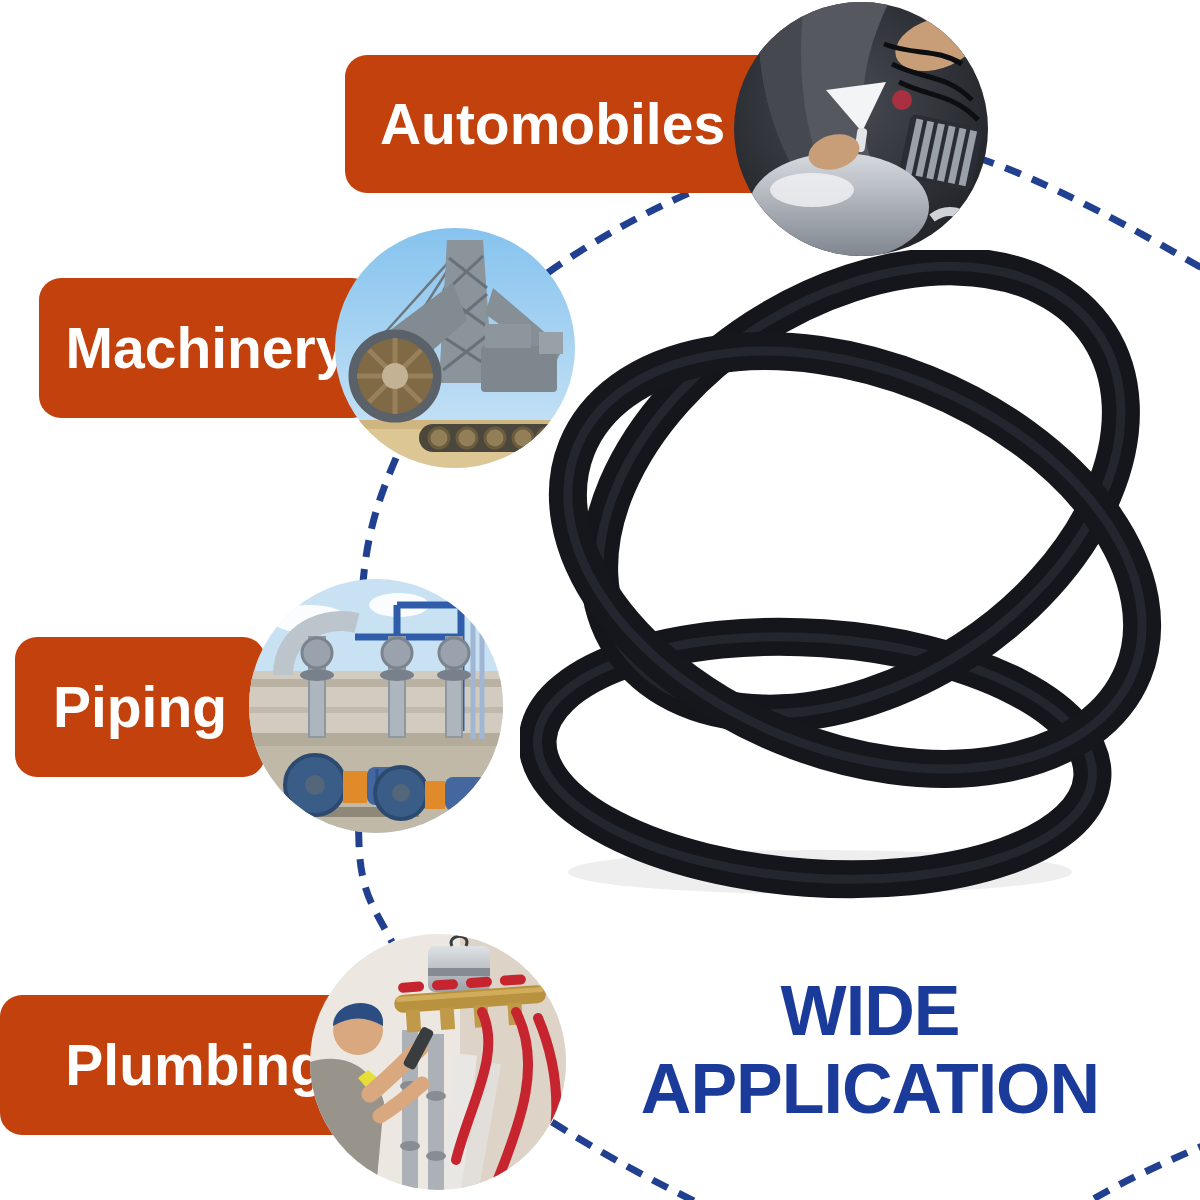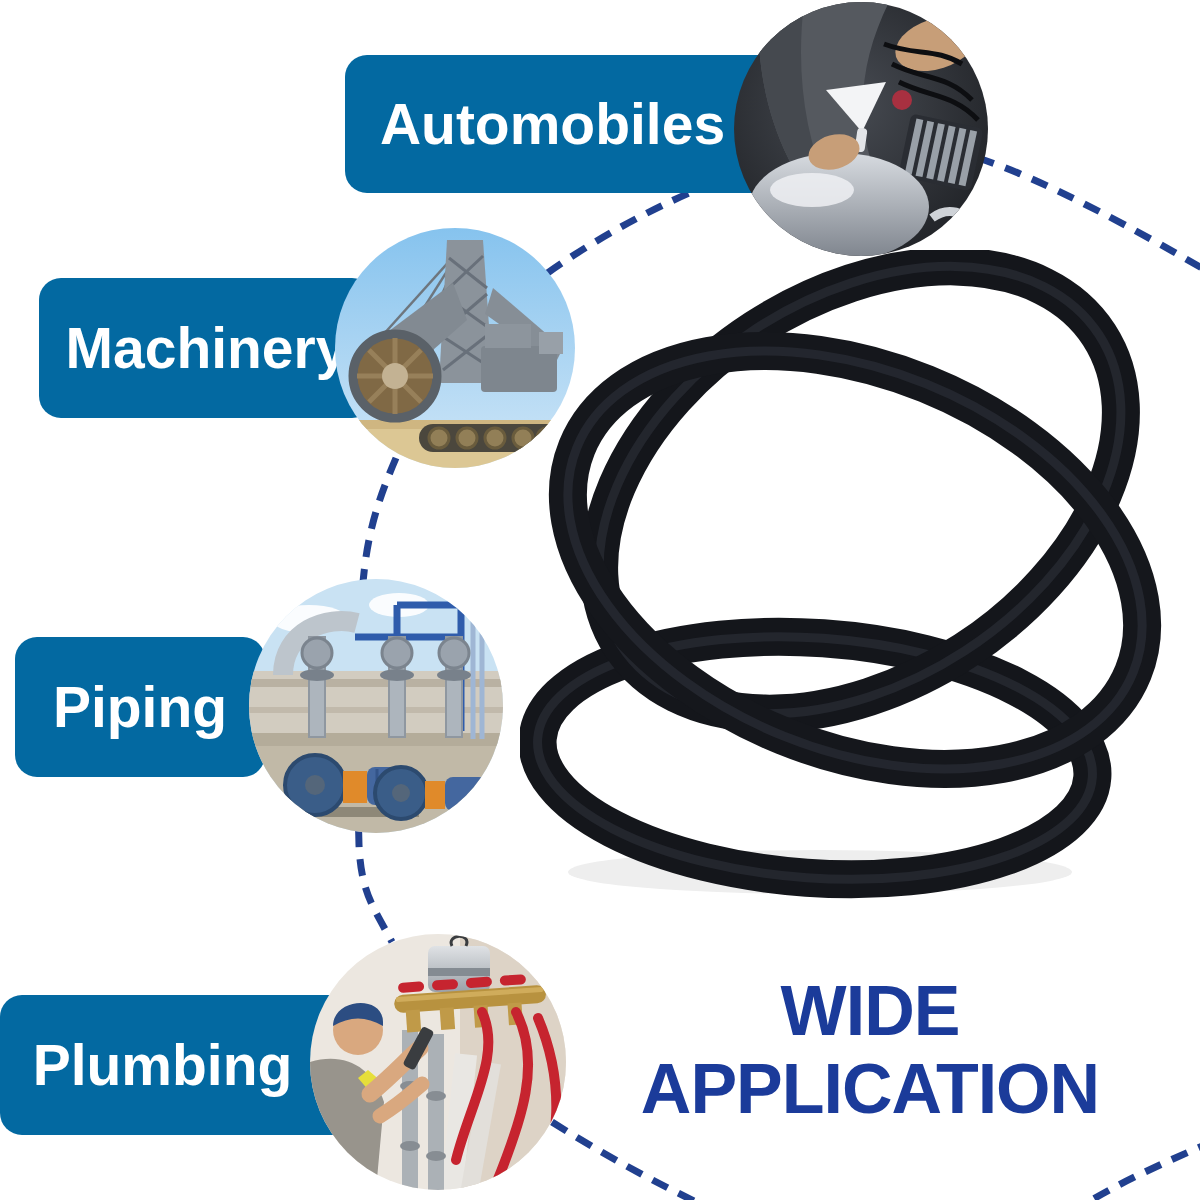--- a/index.html
+++ b/index.html
@@ -12,7 +12,7 @@
   #dash-layer{left:0;top:0;width:1200px;height:1200px;z-index:1;}
   
   .pill{
-    background:#0369a1;color:#ffffff;border-radius:22px;
+    background:#c2410c;color:#ffffff;border-radius:22px;
     display:flex;align-items:center;justify-content:center;
     font-weight:bold;font-size:57px;letter-spacing:0px;z-index:2;
   }

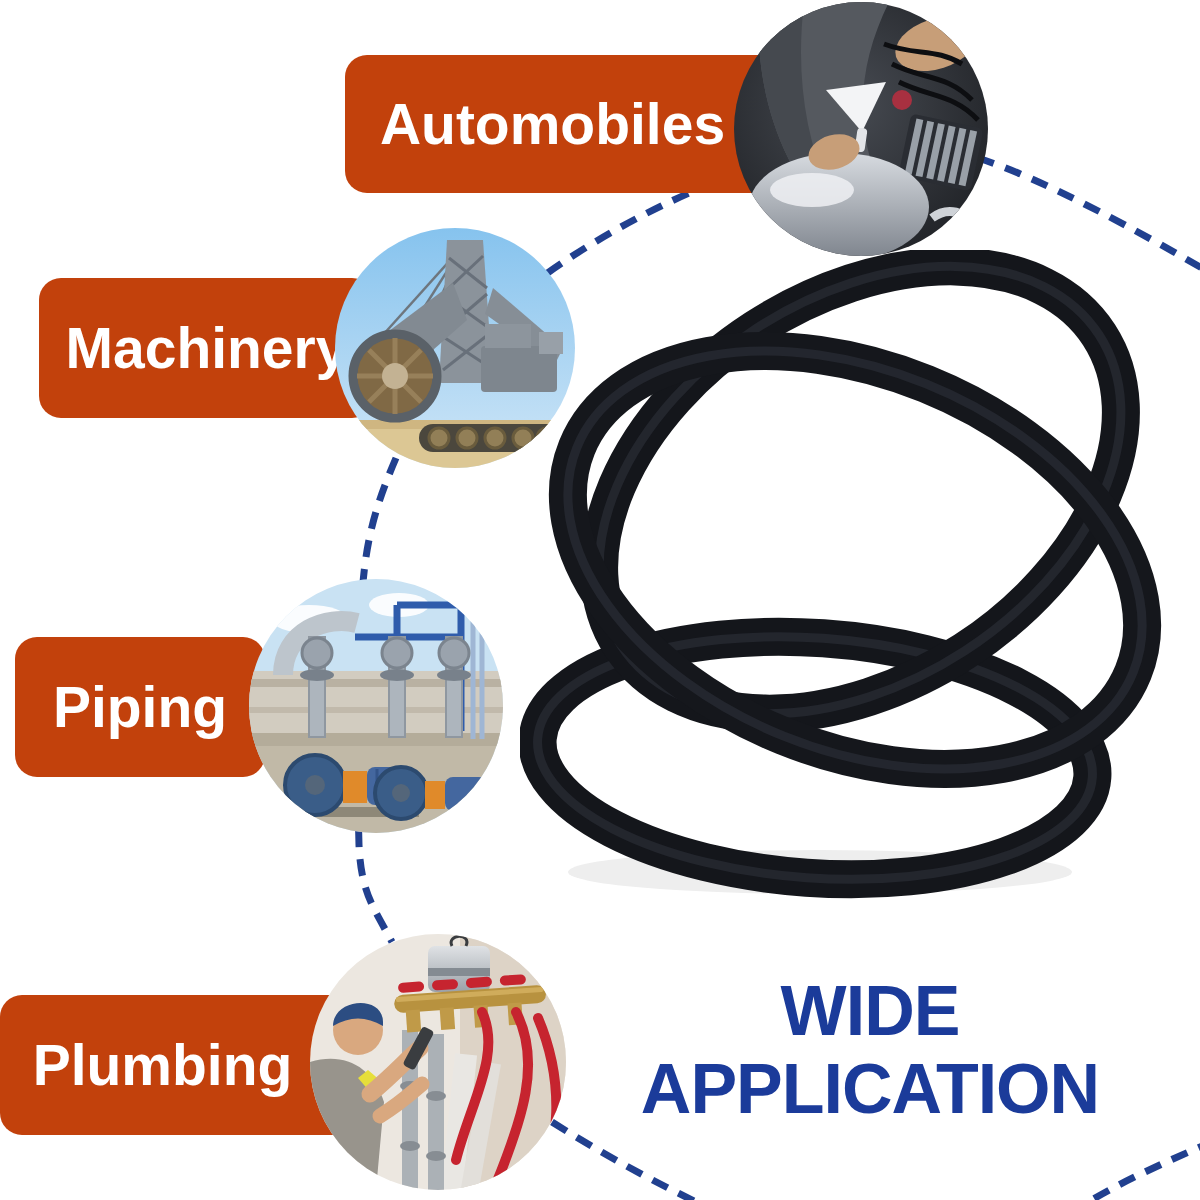--- a/index.html
+++ b/index.html
@@ -19,7 +19,7 @@
   #lbl-automobiles{left:345px;top:55px;width:415px;height:138px;padding-right:28px;}
   #lbl-machinery{left:15px;top:278px;width:335px;height:140px;margin-left:24px;}
   #lbl-piping{left:15px;top:637px;width:250px;height:140px;}
-  #lbl-plumbing{left:0;top:995px;width:325px;height:140px;padding-right:55px;}
+  #lbl-plumbing{left:0;top:995px;width:325px;height:140px;padding-right:55px;justify-content:flex-end;}
   
   .photo{border-radius:50%;overflow:hidden;z-index:3;}
   .photo svg{display:block;width:100%;height:100%;}

